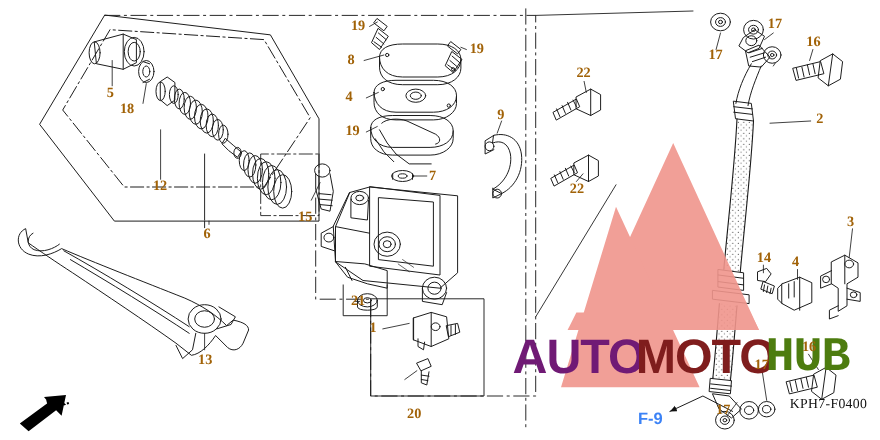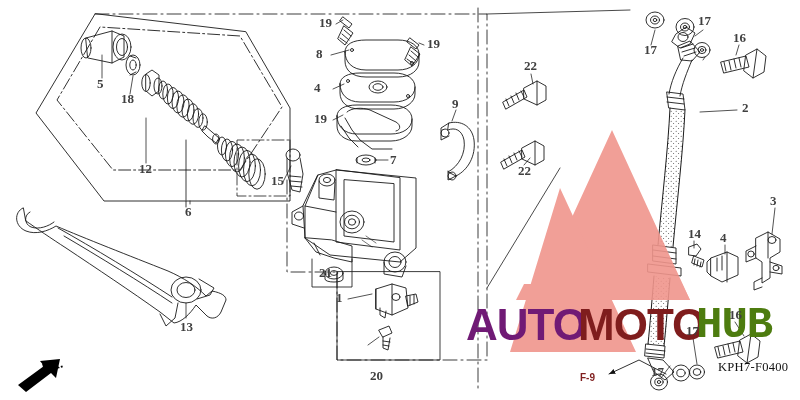--- a/index.html
+++ b/index.html
@@ -8,7 +8,7 @@
   #stage{position:relative;width:800px;height:400px;background:#ffffff;}
   svg.layer{position:absolute;left:0;top:0;width:800px;height:400px;}
   .callout{position:absolute;font-family:"Liberation Serif",serif;
-           font-weight:700;color:#404040;line-height:1;white-space:nowrap;}
+           font-weight:700;color:#a16207;line-height:1;white-space:nowrap;}
   .cnum{font-size:13px;}
   .diagcode{position:absolute;font-size:12.5px;font-family:"Liberation Serif",serif;
             color:#111;letter-spacing:.3px;white-space:nowrap;}

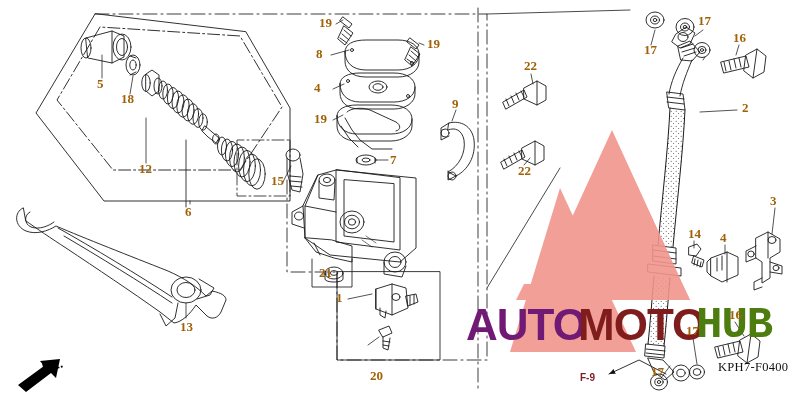--- a/index.html
+++ b/index.html
@@ -418,7 +418,7 @@
   <div class="callout cnum" style="left:271px;top:174px;">15</div>
   <div class="callout cnum" style="left:733px;top:31px;">16</div>
   <div class="callout cnum" style="left:644px;top:43px;">17</div>
-  <div class="callout cnum" style="left:121px;top:92px;">18</div>
+  <div class="callout cnum" style="left:109px;top:92px;">18</div>
   <div class="callout cnum" style="left:319px;top:16px;">19</div>
   <div class="callout cnum" style="left:370px;top:337px;margin-top:32px;">20</div>
   <div class="callout cnum" style="left:319px;top:266px;">21</div>

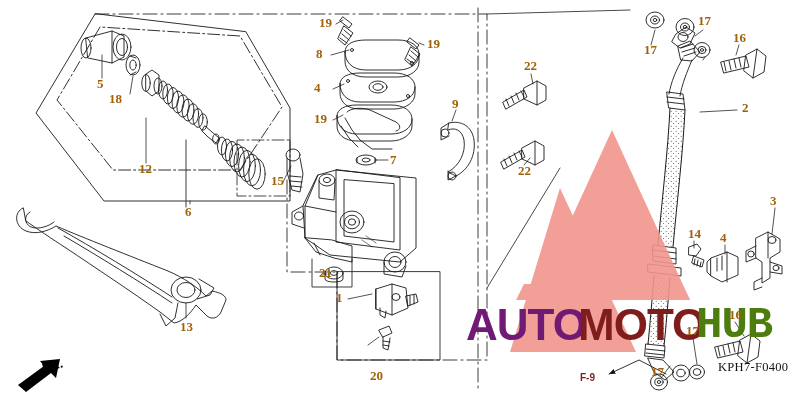--- a/index.html
+++ b/index.html
@@ -415,7 +415,7 @@
   <div class="callout cnum" style="left:139px;top:162px;">12</div>
   <div class="callout cnum" style="left:180px;top:320px;">13</div>
   <div class="callout cnum" style="left:688px;top:227px;">14</div>
-  <div class="callout cnum" style="left:271px;top:174px;">15</div>
+  <div class="callout cnum" style="left:271px;top:190px;">15</div>
   <div class="callout cnum" style="left:733px;top:31px;">16</div>
   <div class="callout cnum" style="left:644px;top:43px;">17</div>
   <div class="callout cnum" style="left:109px;top:92px;">18</div>

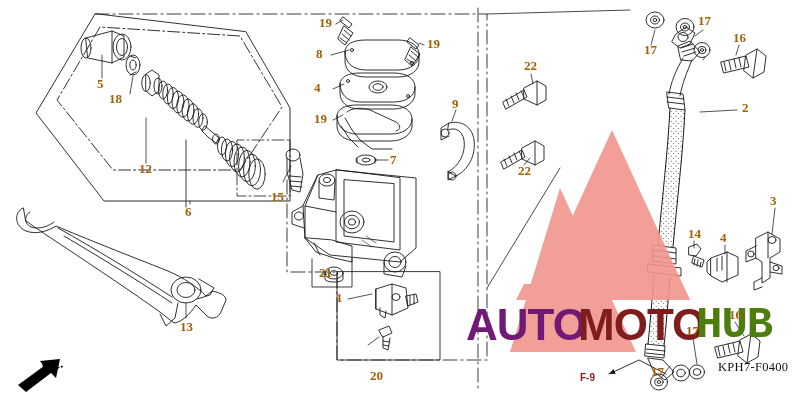--- a/index.html
+++ b/index.html
@@ -12,8 +12,8 @@
   .cnum{font-size:13px;}
   .diagcode{position:absolute;font-size:12.5px;font-family:"Liberation Serif",serif;
             color:#111;letter-spacing:.3px;white-space:nowrap;}
-  .fref{position:absolute;font-size:10px;font-weight:700;
-        font-family:"Liberation Sans",sans-serif;color:#7f1d1d;white-space:nowrap;}
+  .fref{position:absolute;font-size:15px;font-weight:700;
+        font-family:"Liberation Sans",sans-serif;color:#3b82f6;white-space:nowrap;}
   .frlabel{position:absolute;font-size:13px;font-weight:700;
            font-family:"Liberation Sans",sans-serif;color:#000;
            transform:rotate(-16deg);white-space:nowrap;}

